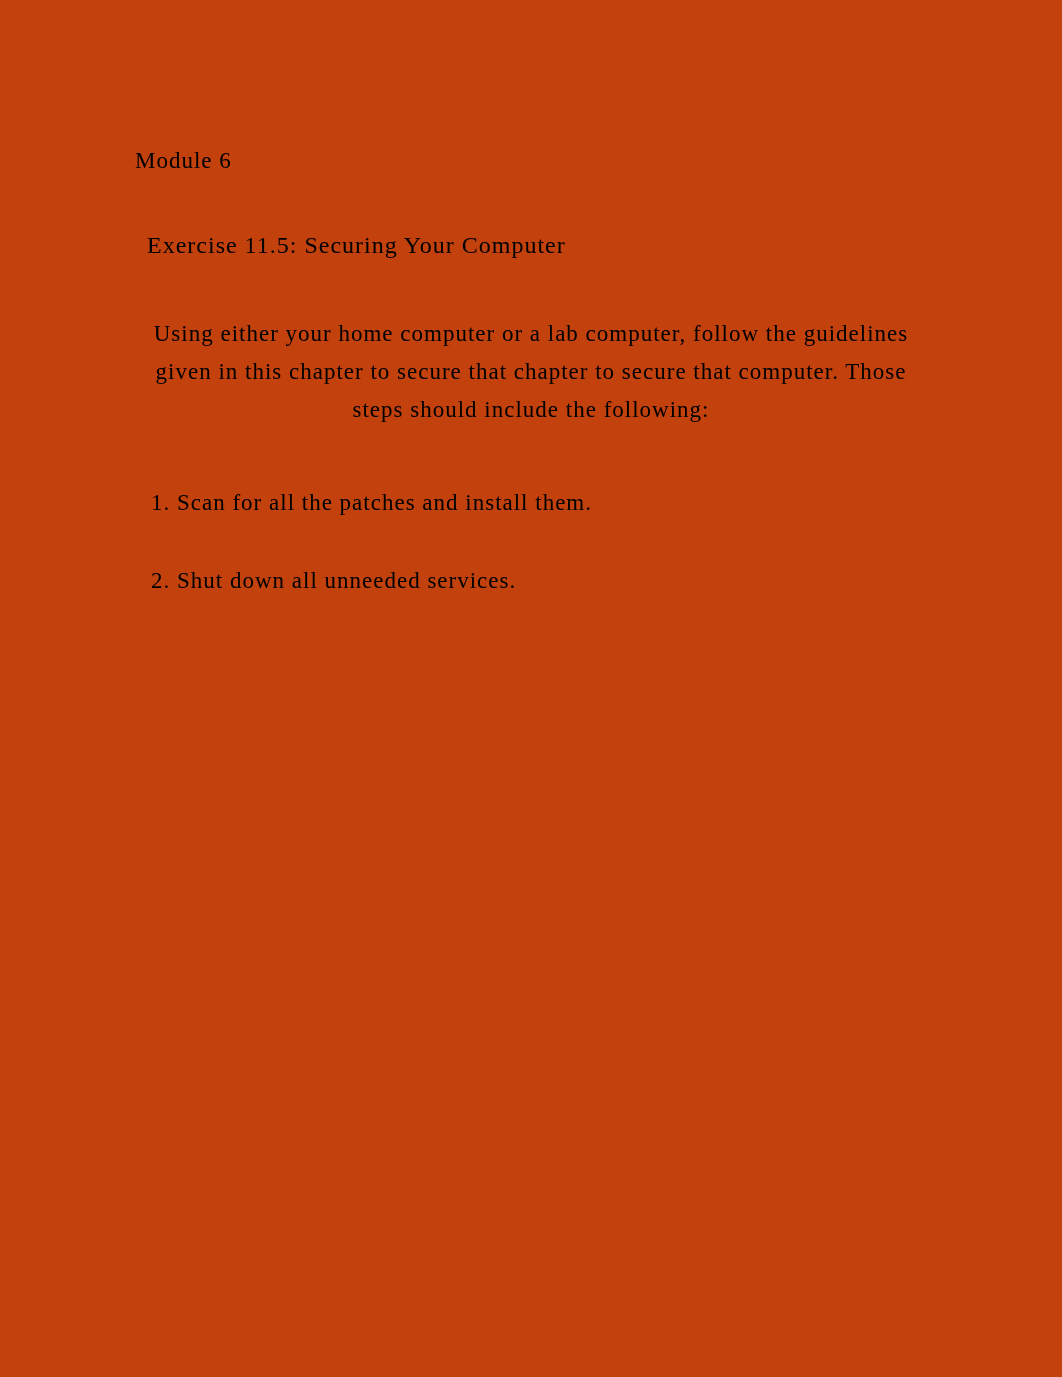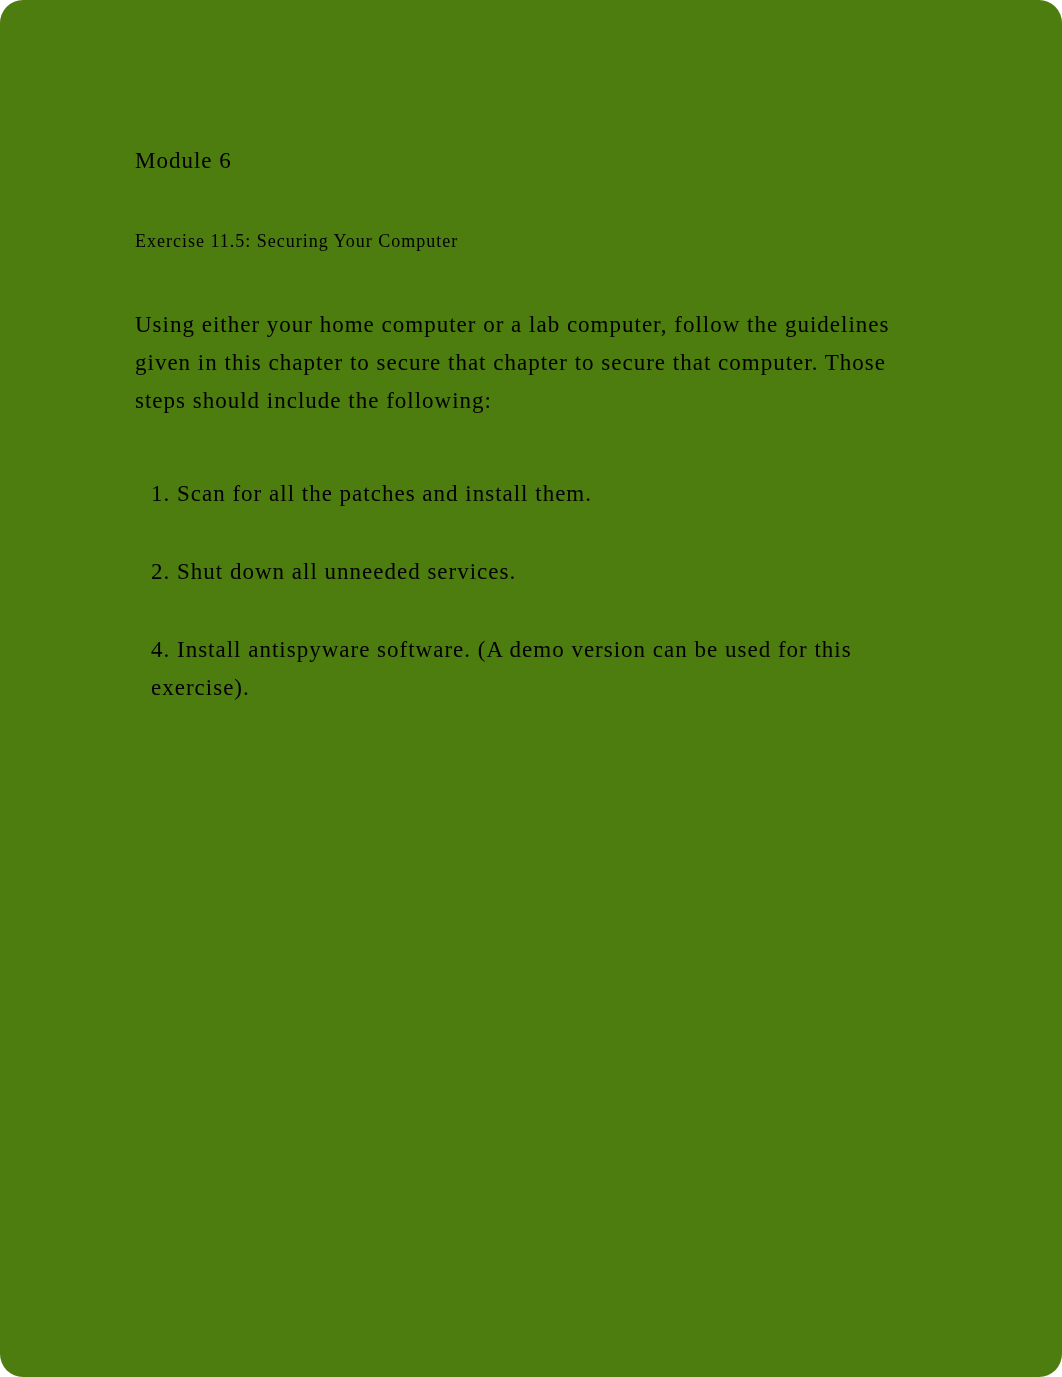--- a/index.html
+++ b/index.html
@@ -18,8 +18,7 @@
       width: 1062px;
       min-height: 1377px;
       padding: 145px 135px 112px 135px;
-      background: #4d7c0f;
-      border-radius: 23px;
+      background: #c2410c;
     }
     .module-heading {
       font-size: 23px;

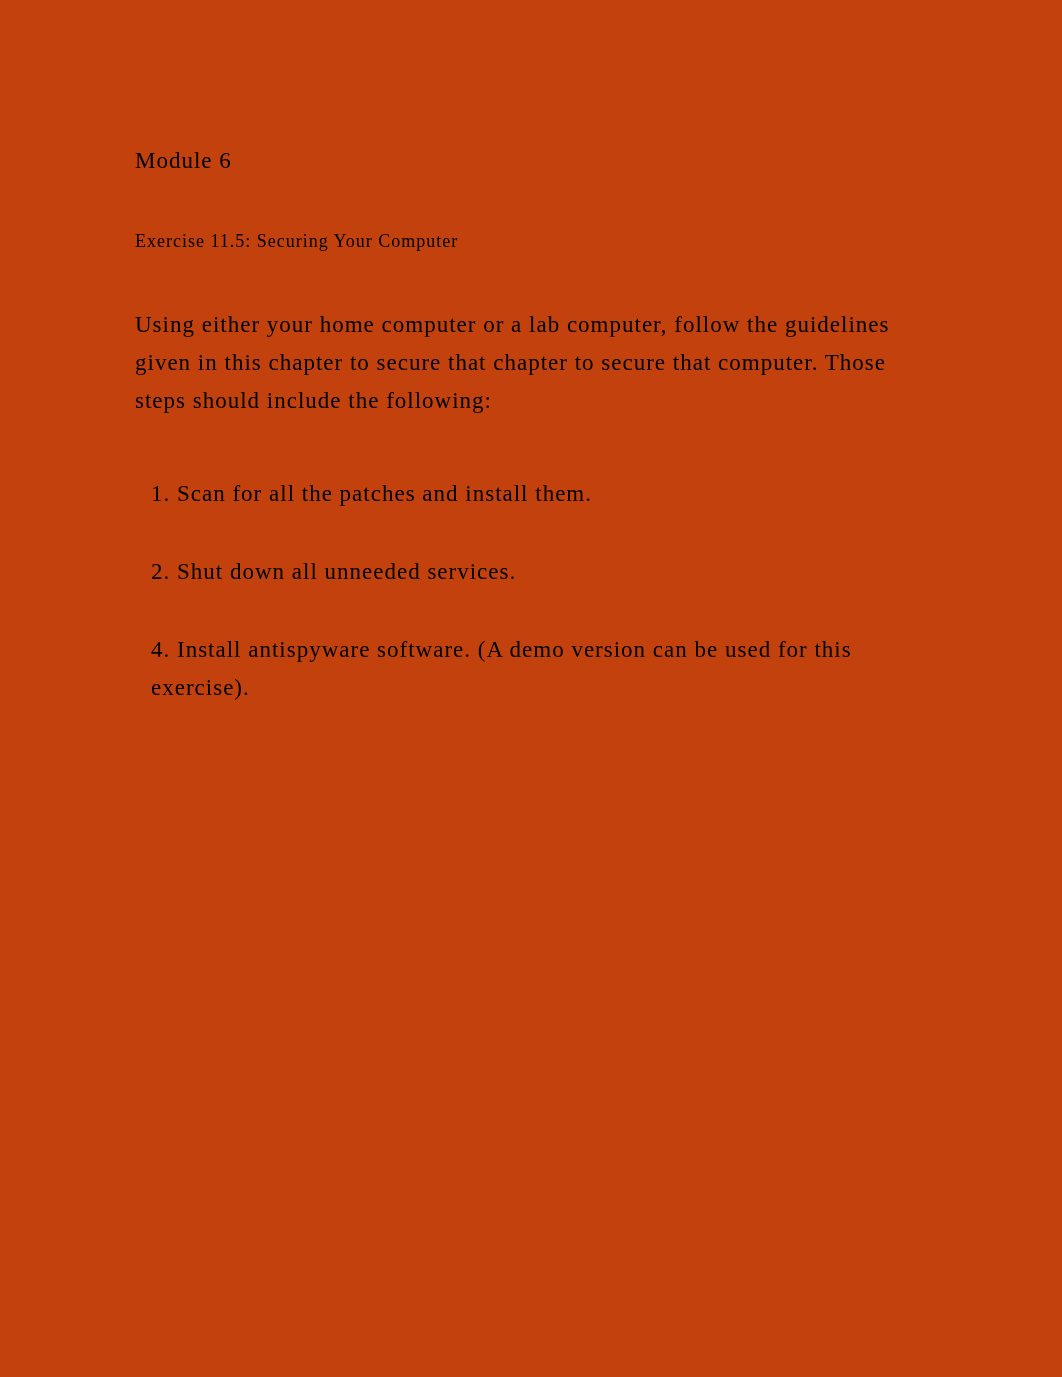--- a/index.html
+++ b/index.html
@@ -27,10 +27,11 @@
       line-height: 1.4;
     }
     .exercise-title {
-      font-size: 18px;
+      font-size: 24px;
       letter-spacing: 1px;
       margin-bottom: 52px;
       line-height: 1.4;
+      margin-left: 12px;
     }
     .paragraph {
       font-size: 23px;

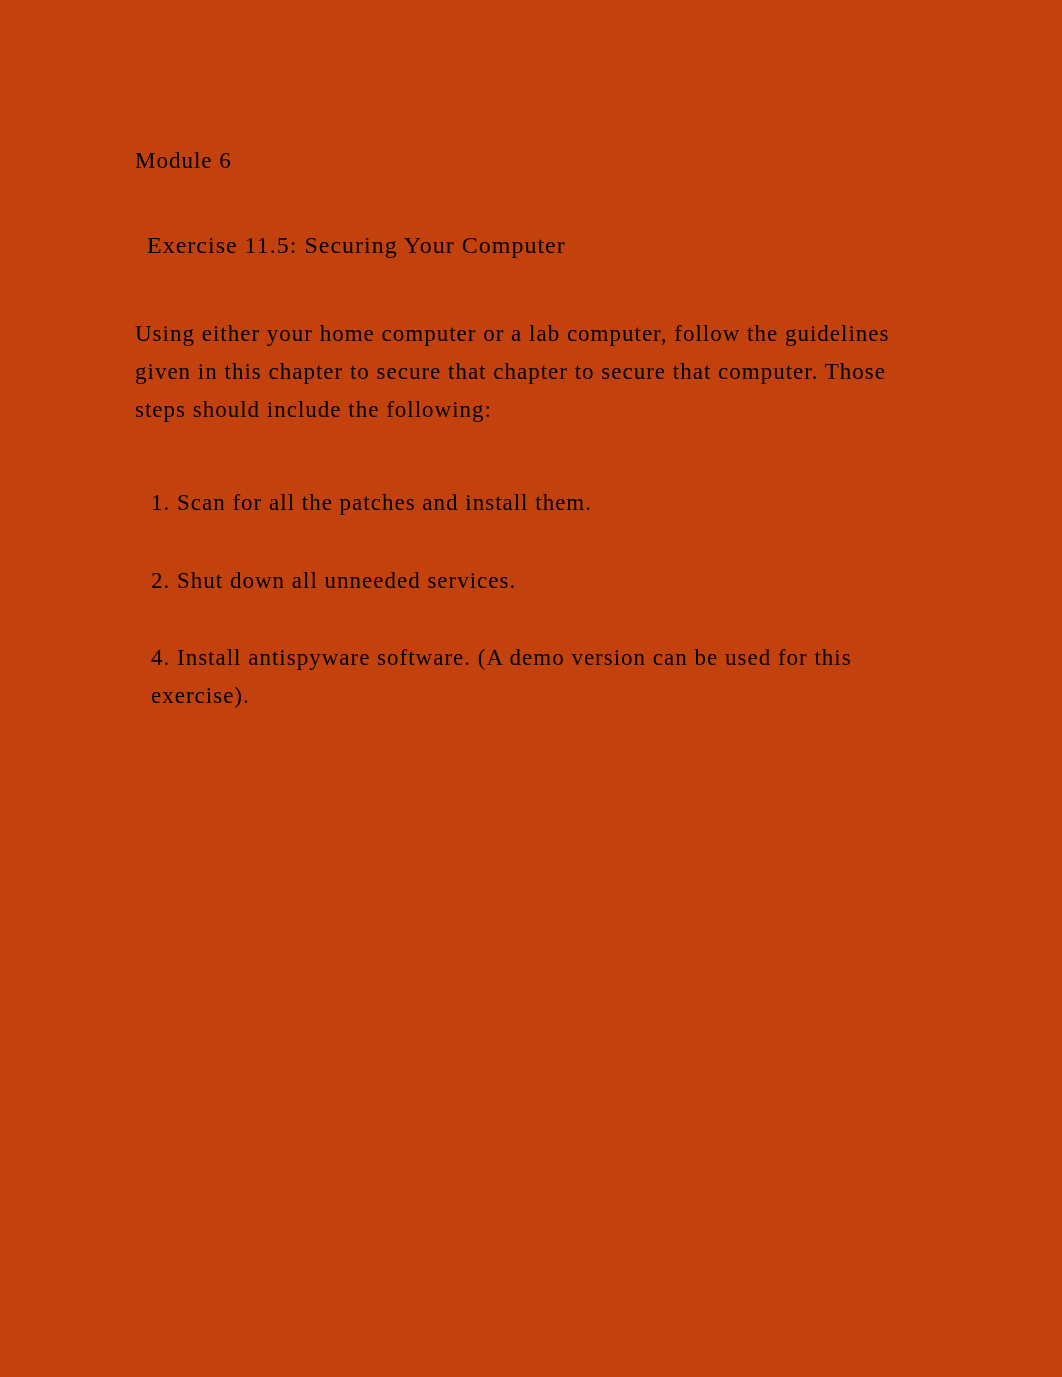--- a/index.html
+++ b/index.html
@@ -38,6 +38,7 @@
       letter-spacing: 1px;
       line-height: 1.65;
       margin-bottom: 52px;
+      text-align: center;
     }
     .list-item {
       font-size: 23px;

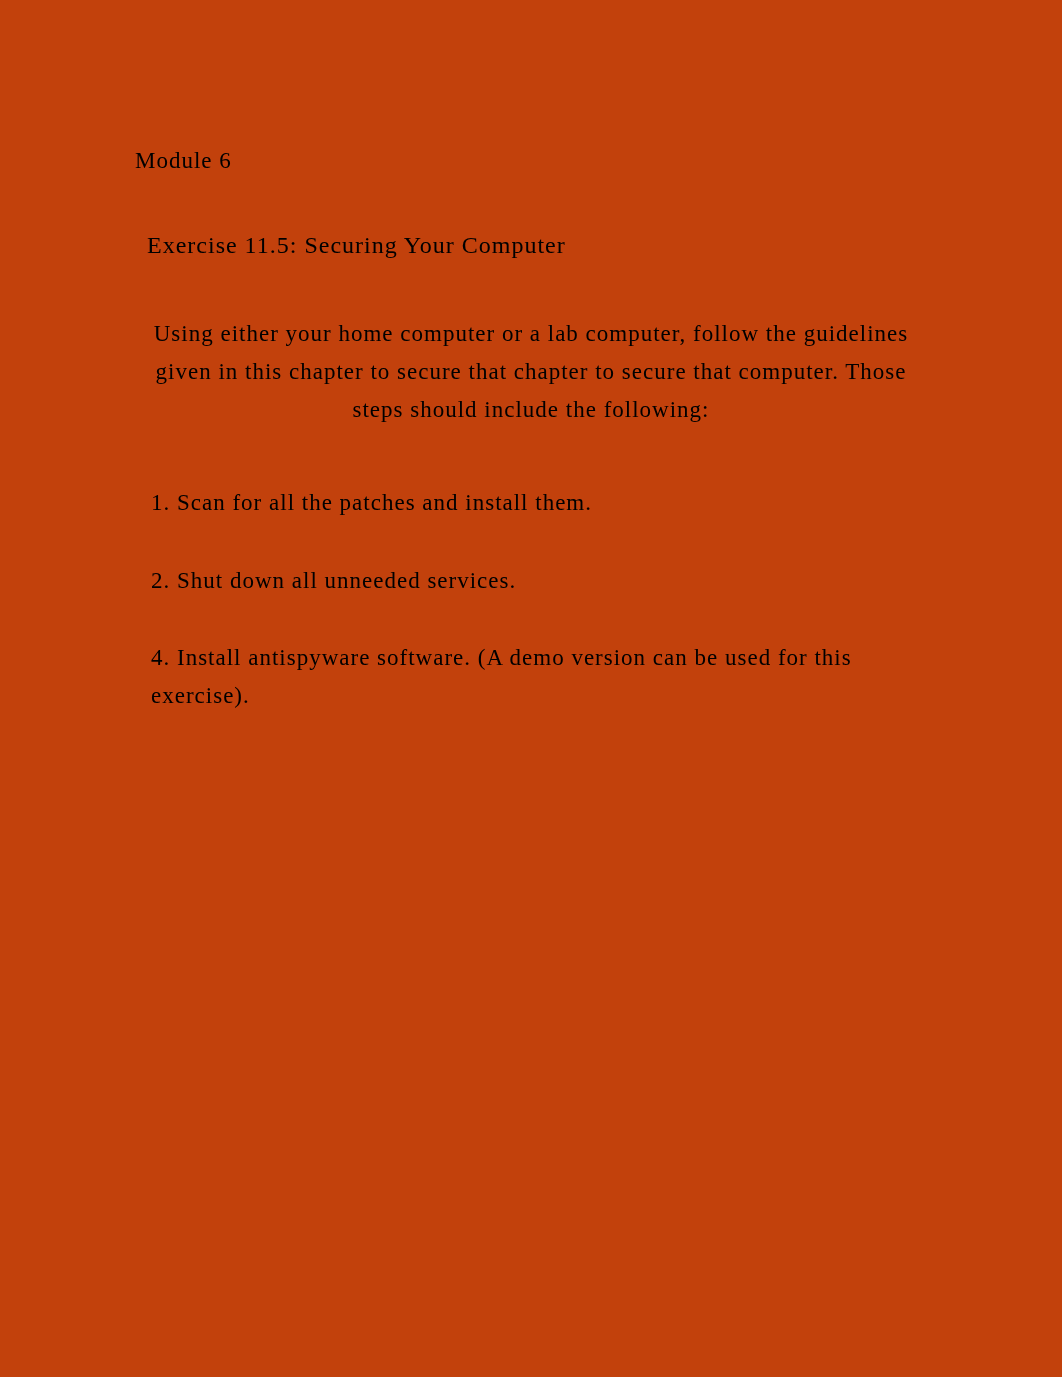--- a/index.html
+++ b/index.html
@@ -71,7 +71,6 @@
   <div class="list-wrap">
     <div class="list-item">1. Scan for all the patches and install them.</div>
     <div class="list-item">2. Shut down all unneeded services.</div>
-    <div class="list-item">4. Install antispyware software. (A demo version can be used for this exercise).</div>
   </div>
 
 

